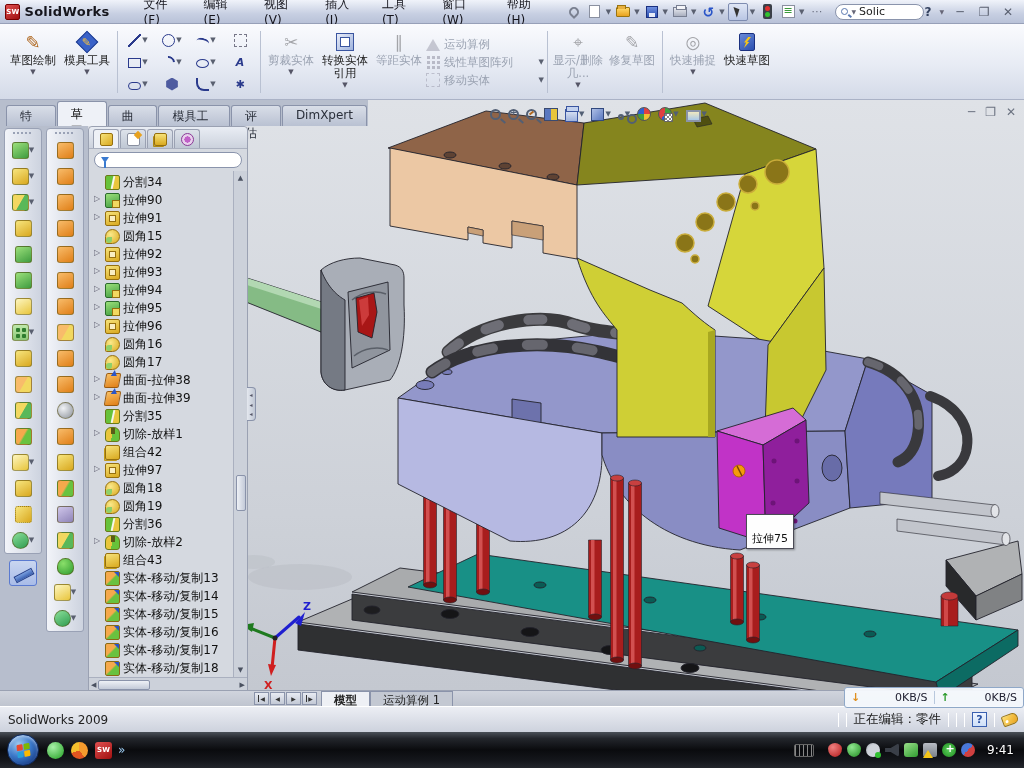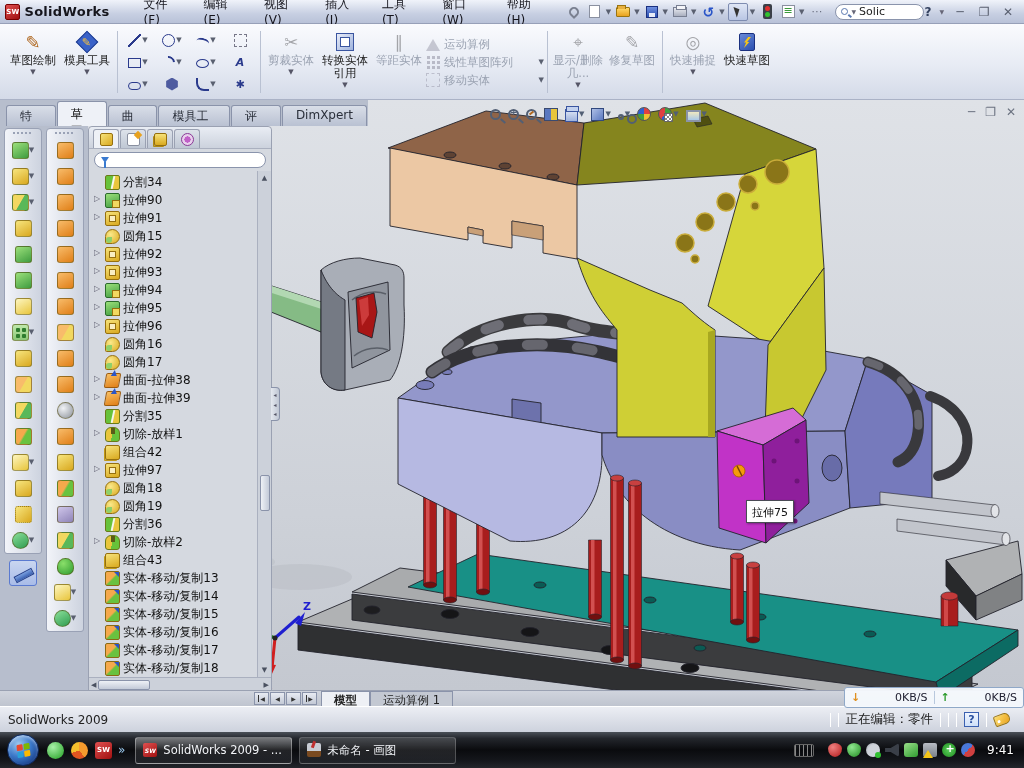--- a/index.html
+++ b/index.html
@@ -121,7 +121,7 @@
   .measure-btn::after { content:""; position:absolute; left:4px; top:11px; width:18px; height:5px; background:linear-gradient(#7aa0e0,#3a60b0); transform:rotate(-28deg); border:1px solid #24408a; }
 
   
-  #panel { position:absolute; left:88px; top:26px; width:184px; height:566px; background:#d5d9e0;
+  #panel { position:absolute; left:88px; top:26px; width:160px; height:566px; background:#d5d9e0;
     border:1px solid #9aa1b2; border-radius:4px 4px 0 0; z-index:6; display:flex; flex-direction:column; }
   #panel-tabs { height:22px; display:flex; align-items:flex-end; padding:2px 2px 0 4px; gap:1px; background:linear-gradient(#e9edf4,#ccd2dd); border-bottom:1px solid #aab0bf; border-radius:4px 4px 0 0; }
   .ptab { width:26px; height:19px; border:1px solid #9aa1b2; border-bottom:none; border-radius:3px 3px 0 0;

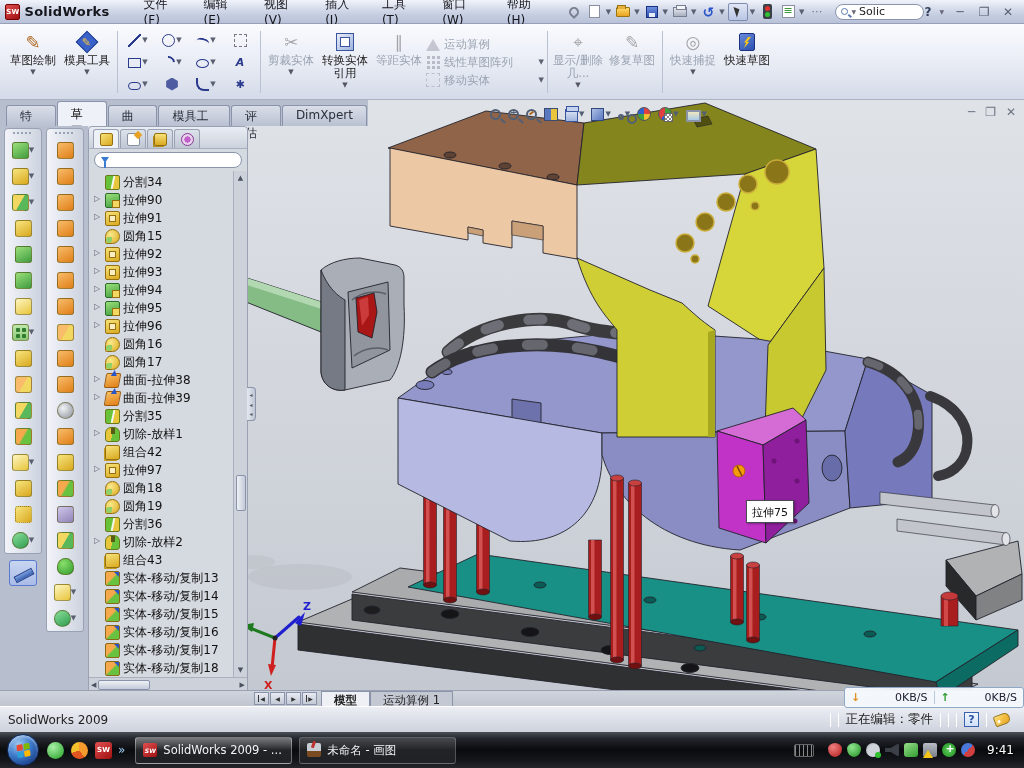--- a/index.html
+++ b/index.html
@@ -189,8 +189,8 @@
   .docbtn { color:#6b7280; font-size:12px; font-weight:bold; }
 
   
-  #vp-tooltip { position:absolute; left:658px; top:400px; background:#fefefe; border:1px solid #4a4a55;
-    font-size:11px; color:#111; padding:4px 5px 2px; z-index:4; box-shadow:1px 1px 2px rgba(0,0,0,.35); white-space:nowrap; }
+  #vp-tooltip { position:absolute; left:658px; top:414px; background:#fefefe; border:1px solid #4a4a55;
+    font-size:11px; color:#111; padding:16px 5px 2px; z-index:4; box-shadow:1px 1px 2px rgba(0,0,0,.35); white-space:nowrap; }
 
   
   #bottomtabs { position:absolute; left:0; top:690px; width:1024px; height:16px; background:linear-gradient(#d0d4dd,#bfc4cf);

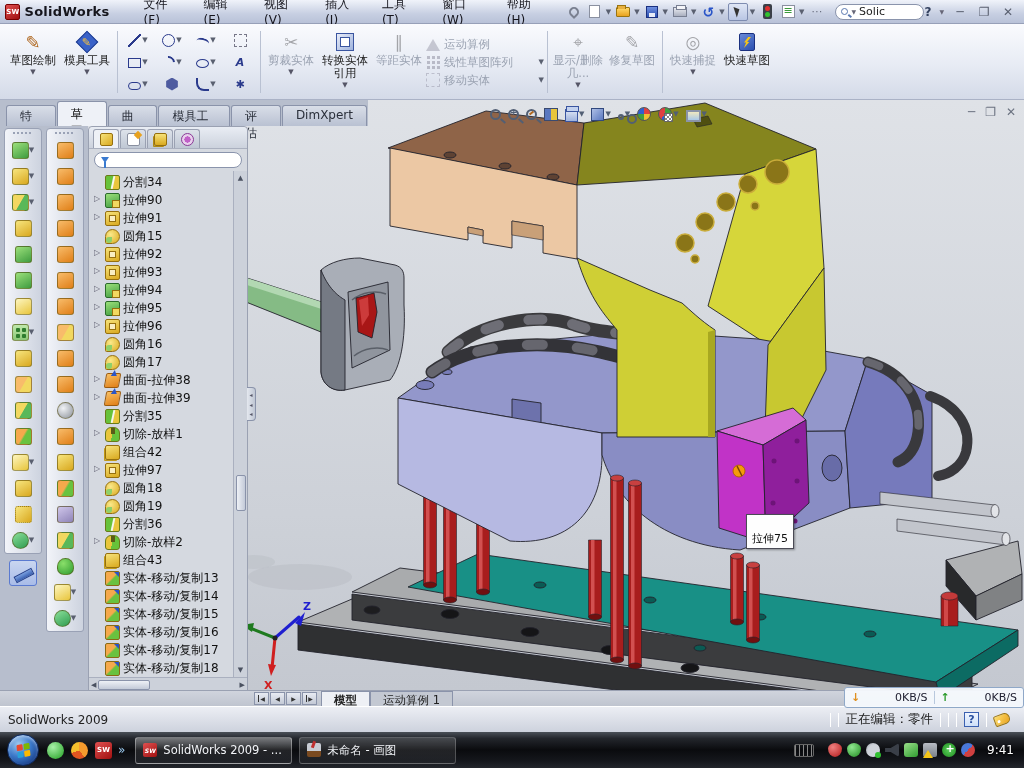--- a/index.html
+++ b/index.html
@@ -205,7 +205,7 @@
   #statusbar { position:absolute; left:0; top:706px; width:1024px; height:26px;
     background:linear-gradient(#eceef4,#cdd2dd); border-top:1px solid #fff; display:flex; align-items:center; z-index:6; }
   #status-left { padding-left:8px; font-size:12px; color:#222; }
-  #status-right { margin-left:auto; display:flex; align-items:center; gap:7px; padding-right:14px; }
+  #status-right { margin-left:auto; display:flex; align-items:center; gap:7px; padding-right:6px; }
   .ssep { width:1px; height:14px; background:#aab0bf; border-right:1px solid #fff; }
   #status-editing { font-size:12.5px; color:#222; }
   #help-badge { width:15px; height:15px; background:linear-gradient(#eef4ff,#cfe0f8); border:1px solid #3a60b0; color:#2a50a0; font-weight:bold; font-size:11px; text-align:center; line-height:14px; }

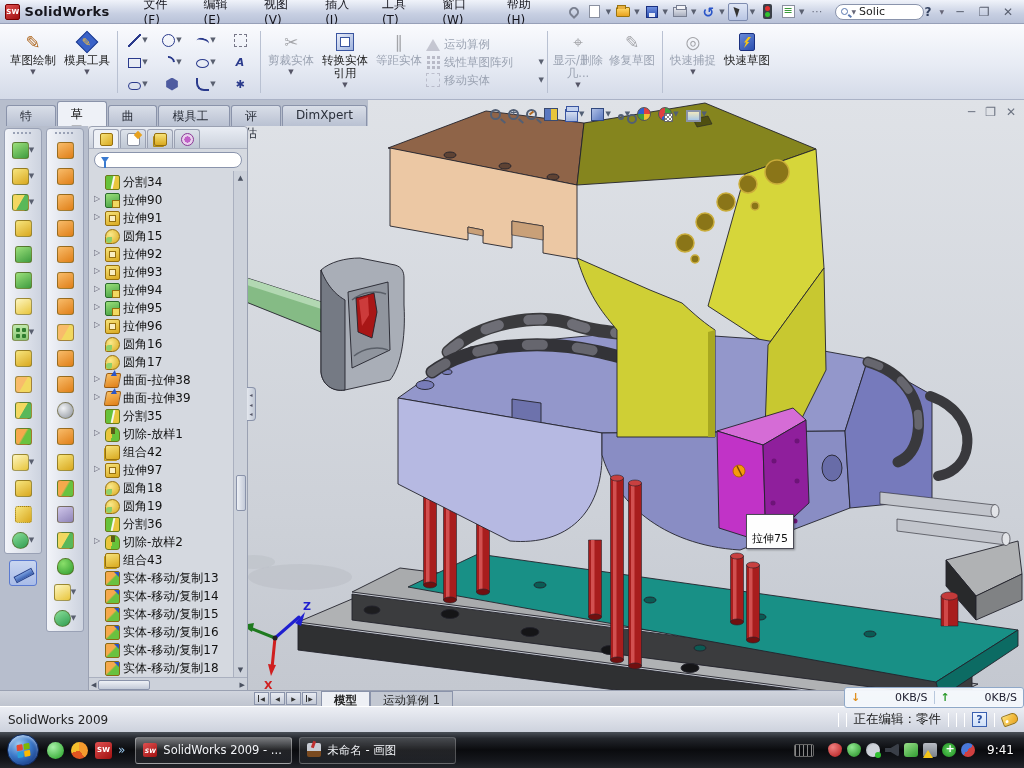--- a/index.html
+++ b/index.html
@@ -1173,18 +1173,6 @@
       <div class="qlic ql-sw">SW</div>
     </div>
   <div id="ql-chev">»</div>
-  <div style="display:flex">
-
-      <div class="taskbtn active">
-        <i class="tk-ic tk-sw">SW</i>
-        <span class="tklabel">SolidWorks 2009 - ...</span>
-      </div>
-
-      <div class="taskbtn inactive">
-        <i class="tk-ic tk-paint"></i>
-        <span class="tklabel">未命名 - 画图</span>
-      </div>
-    </div>
   <div id="tray">
     <i class="kbd-icon"></i>
     <div style="display:flex;gap:5px">

